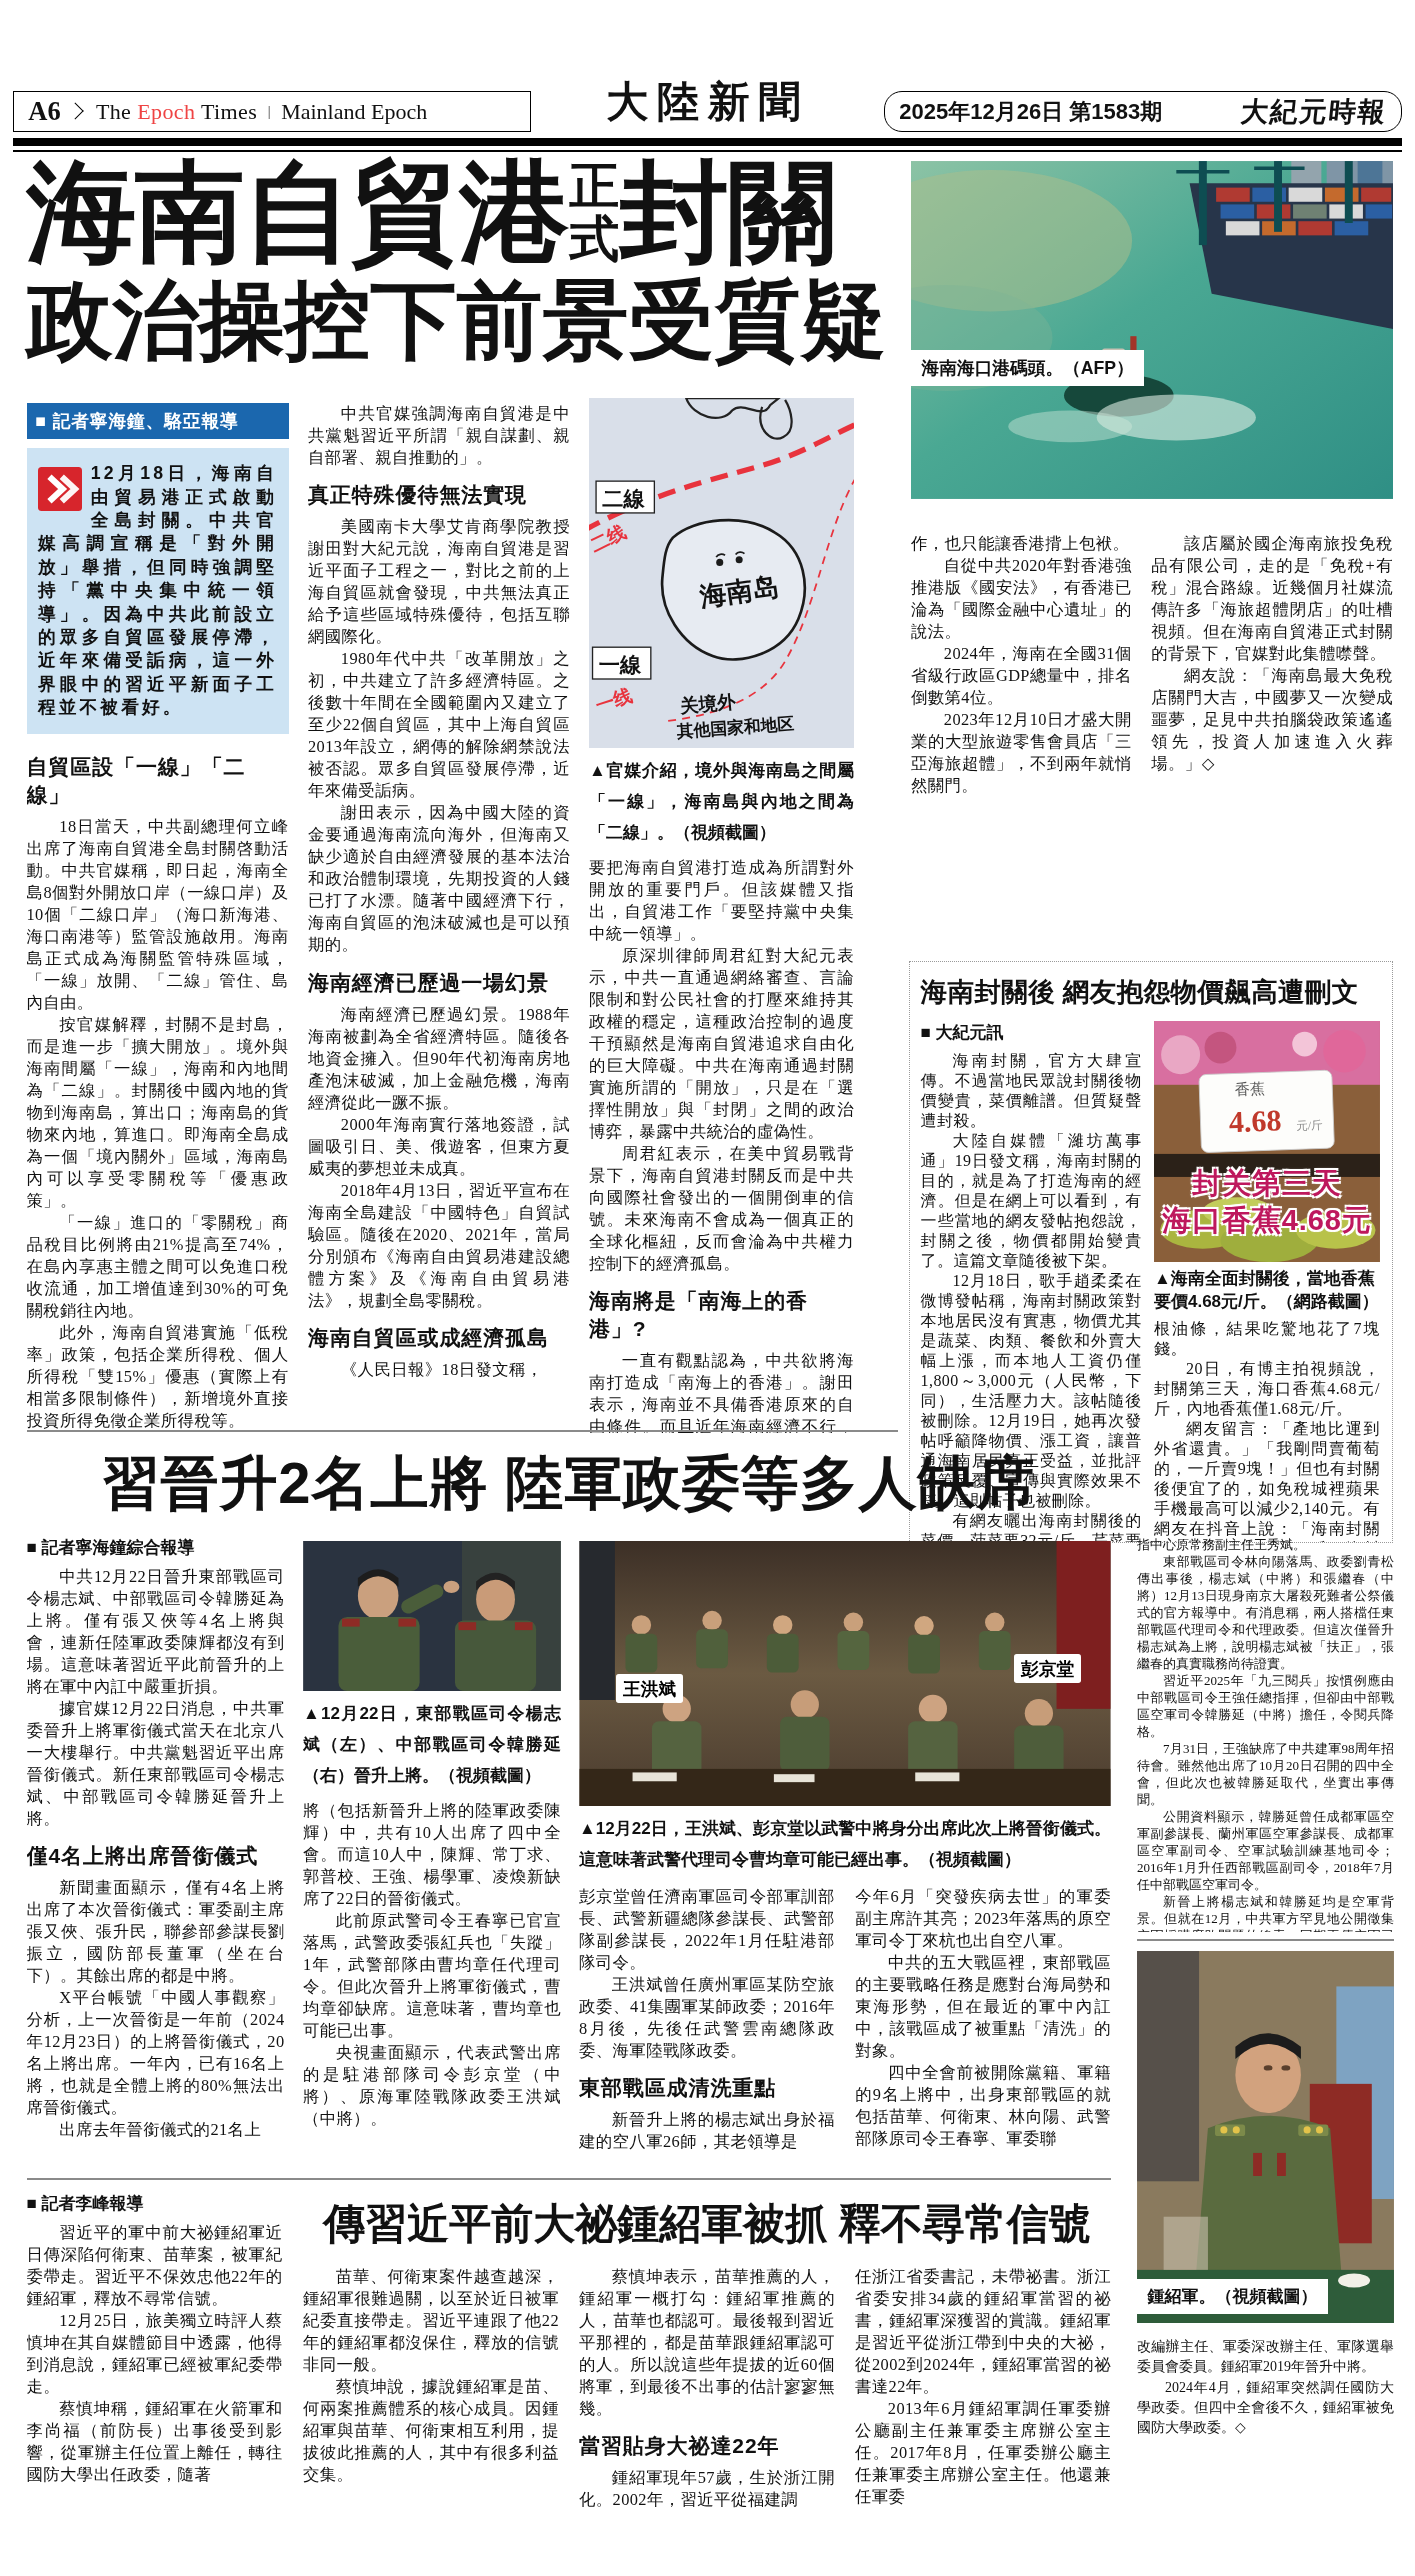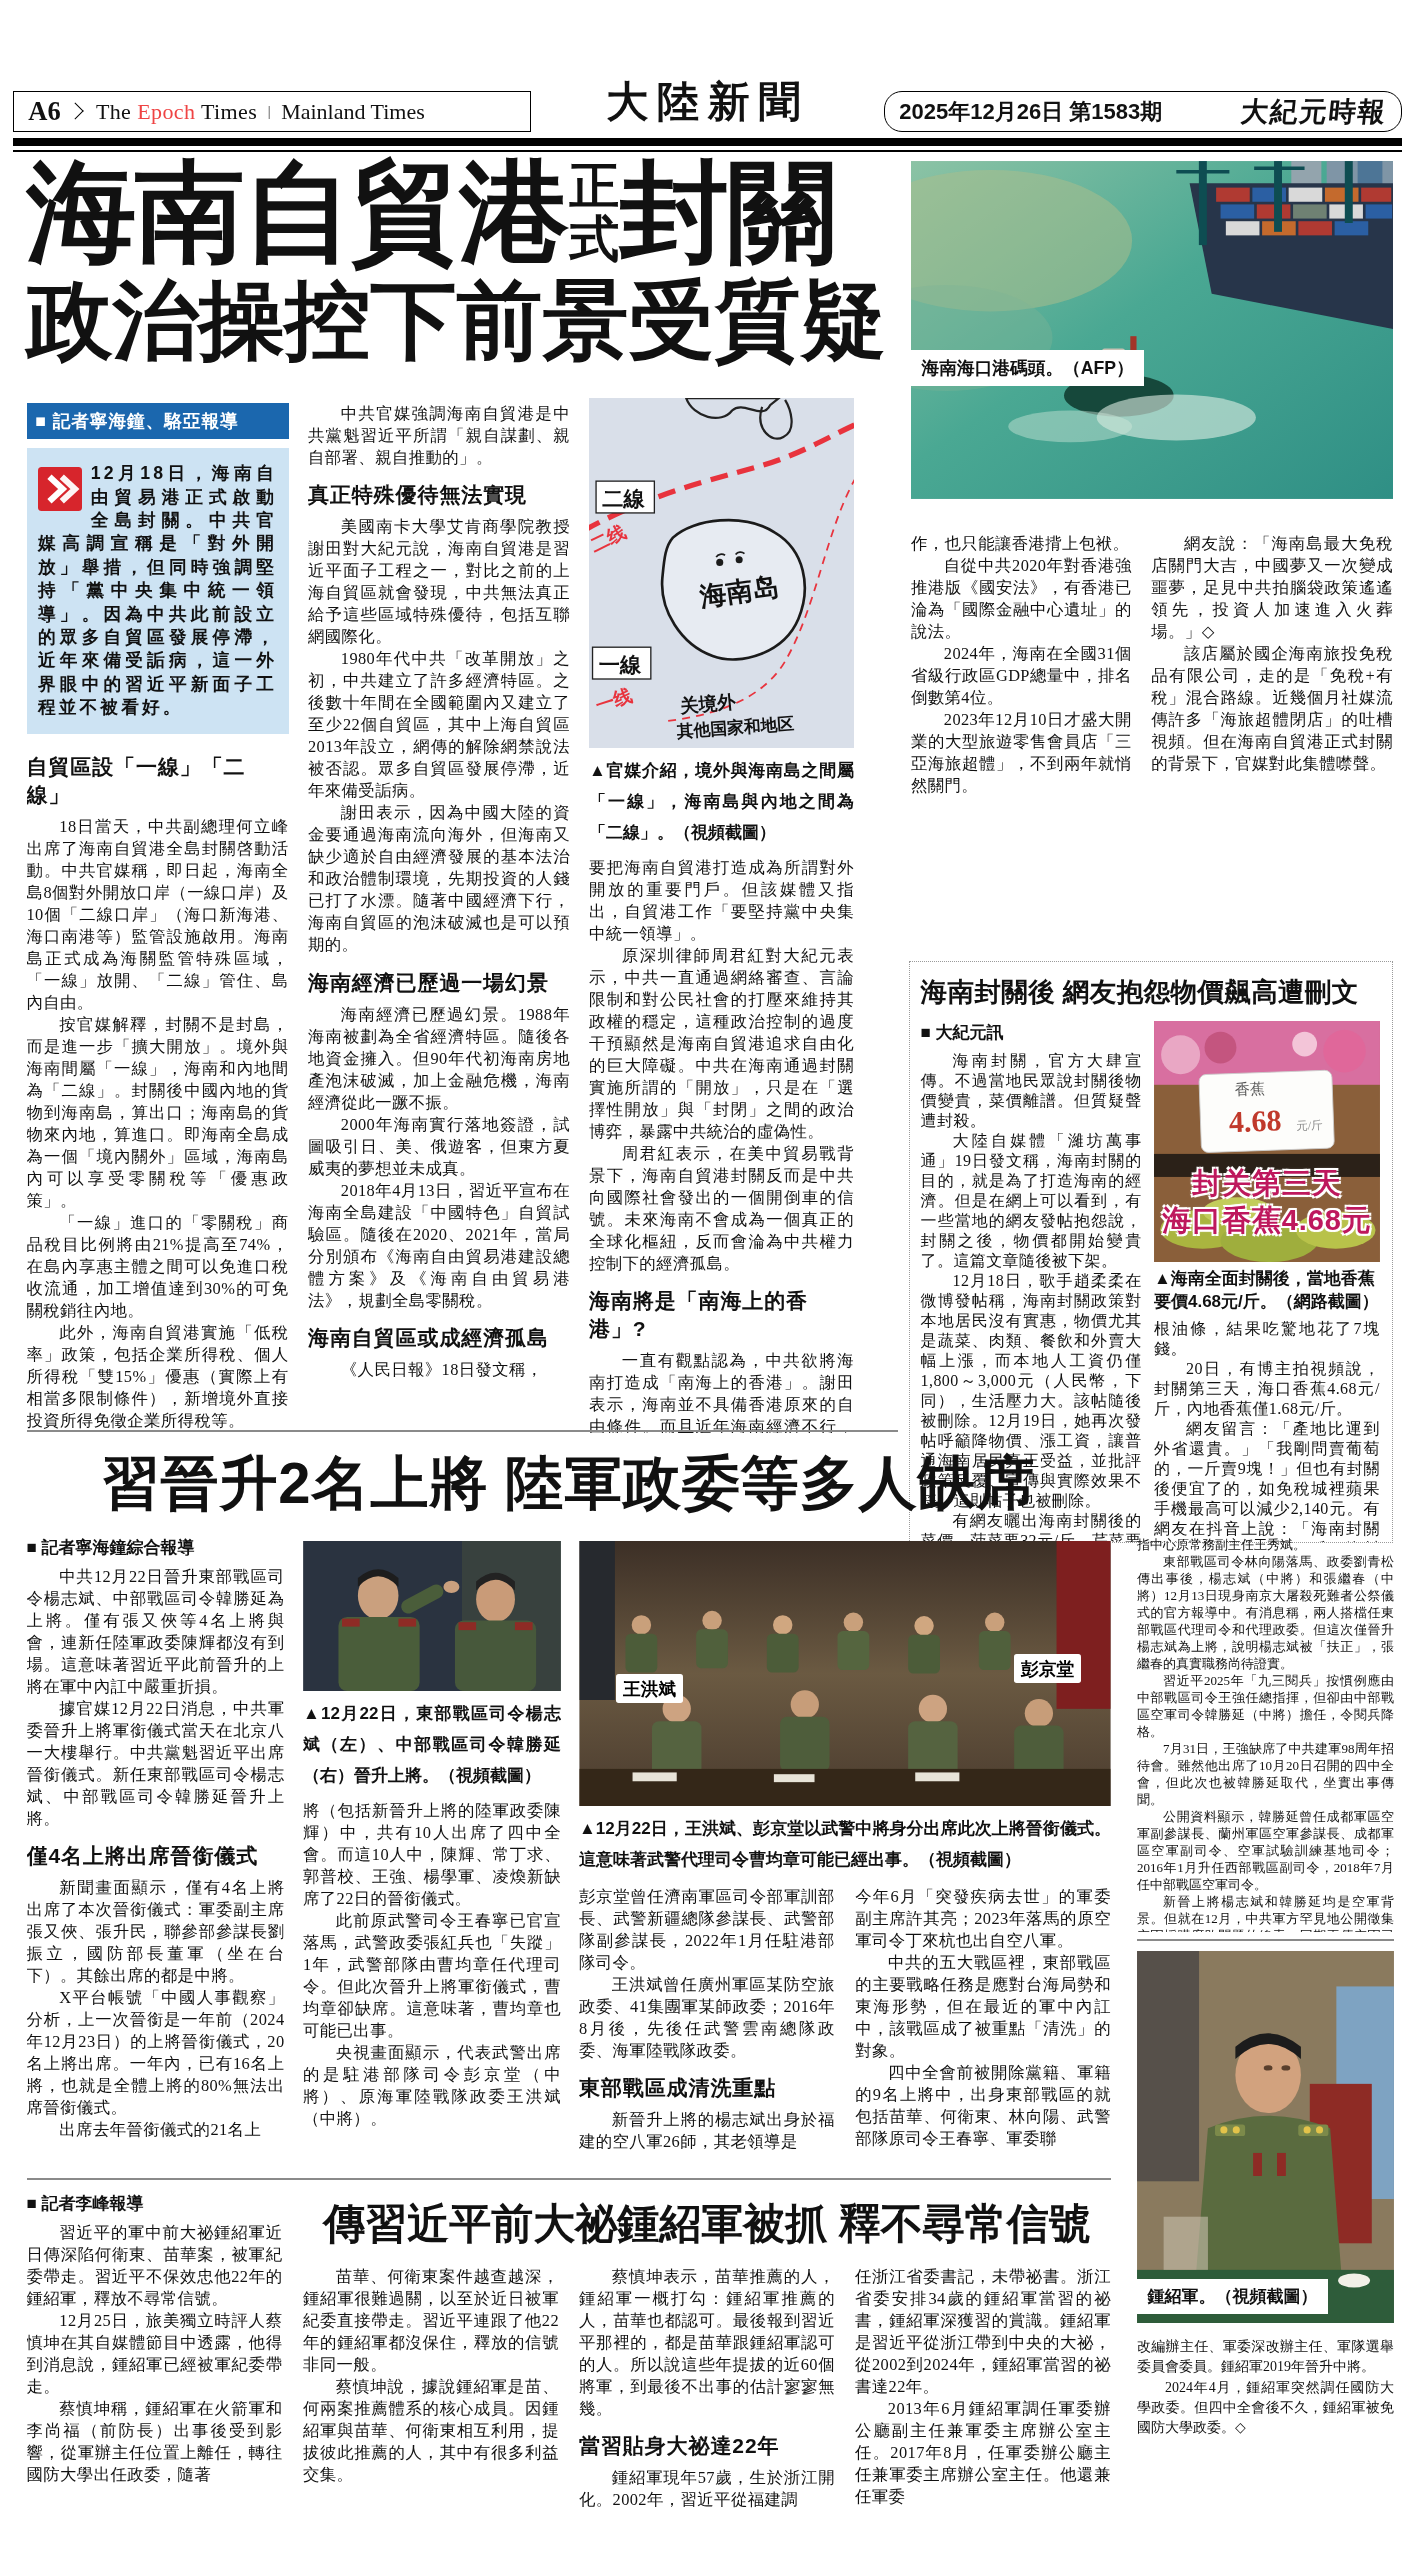--- a/index.html
+++ b/index.html
@@ -87,7 +87,7 @@
       <span class="hdr-chev"></span>
       <span class="hdr-masthead"><span>The</span> <span class="ep">Epoch</span> <span>Times</span></span>
       <span class="hdr-sep">|</span>
-      <span class="hdr-secen">Mainland Times</span>
+      <span class="hdr-secen">Mainland Epoch</span>
     </div>
     <div class="hdr-title">大陸新聞</div>
     <div class="hdr-box hdr-right">

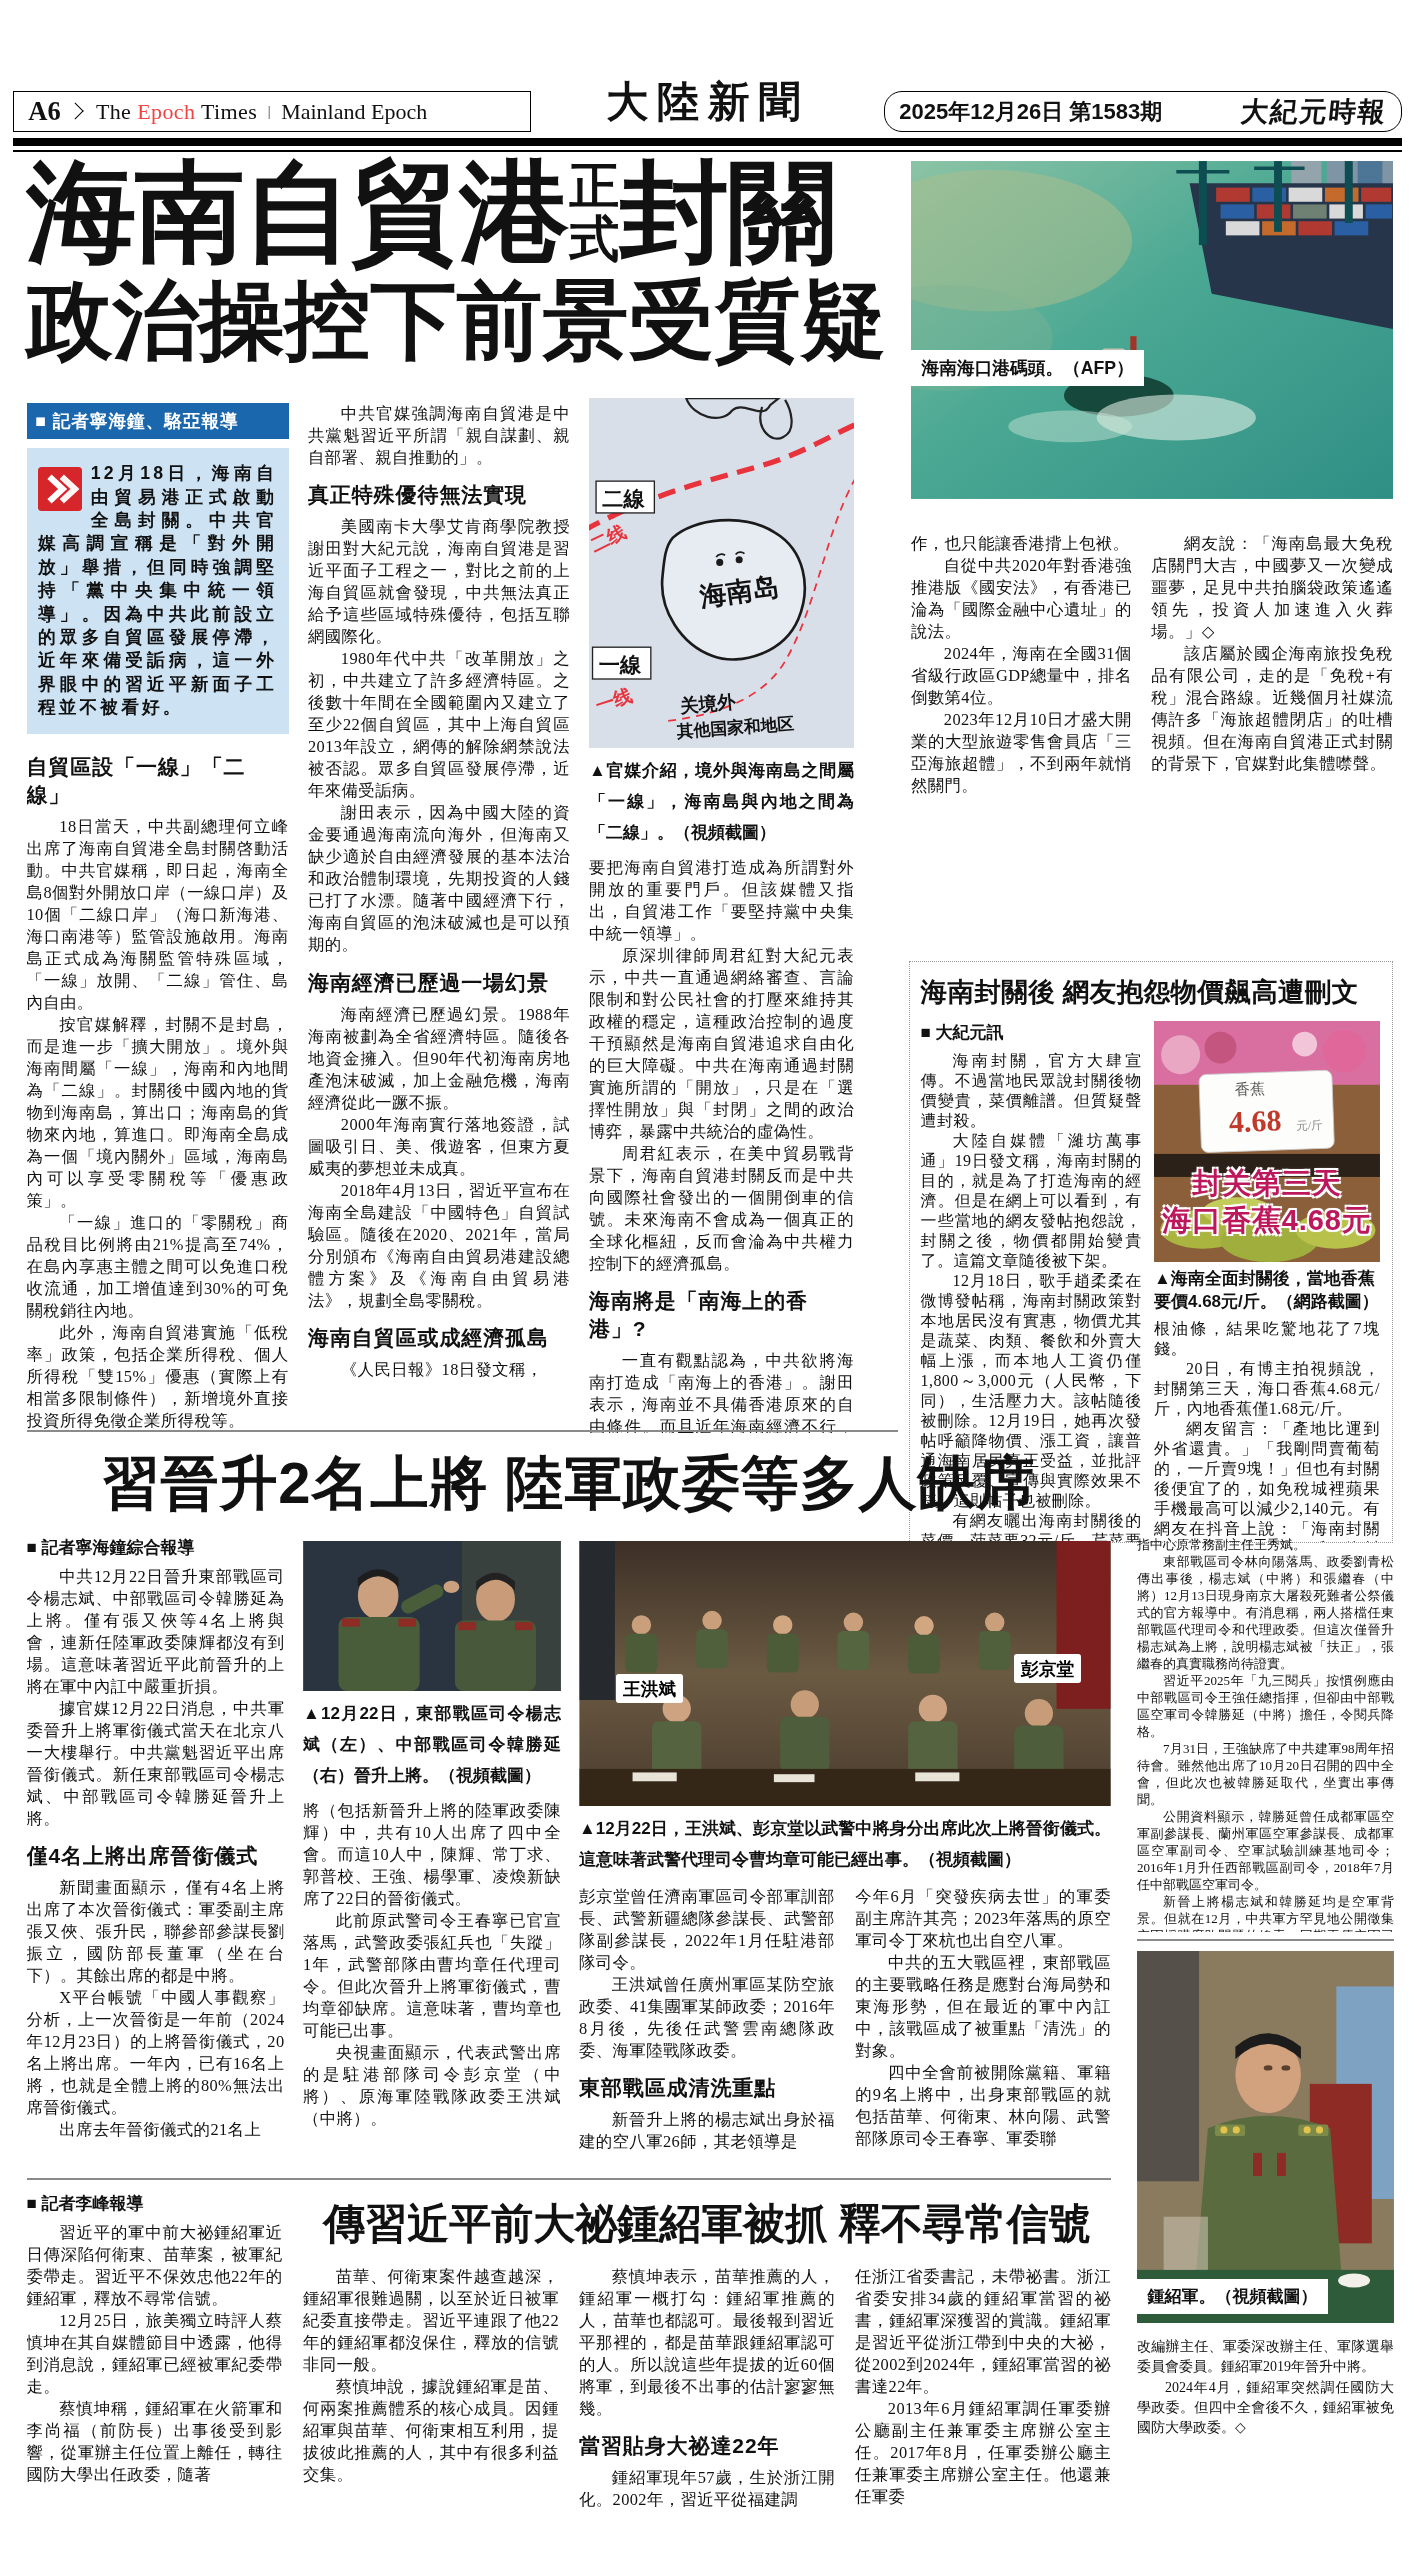--- a/index.html
+++ b/index.html
@@ -234,8 +234,8 @@
       <p class="bp">2023年12月10日才盛大開業的大型旅遊零售會員店「三亞海旅超體」，不到兩年就悄然關門。</p>
     </div>
     <div style="width:242px;">
+      <p class="bp">該店屬於國企海南旅投免稅品有限公司，走的是「免稅+有稅」混合路線。近幾個月社媒流傳許多「海旅超體閉店」的吐槽視頻。但在海南自貿港正式封關的背景下，官媒對此集體噤聲。</p>
       <p class="bp">網友說：「海南島最大免稅店關門大吉，中國夢又一次變成噩夢，足見中共拍腦袋政策遙遙領先，投資人加速進入火葬場。」◇</p>
-      <p class="bp">該店屬於國企海南旅投免稅品有限公司，走的是「免稅+有稅」混合路線。近幾個月社媒流傳許多「海旅超體閉店」的吐槽視頻。但在海南自貿港正式封關的背景下，官媒對此集體噤聲。</p>
     </div>
   </div>
 

